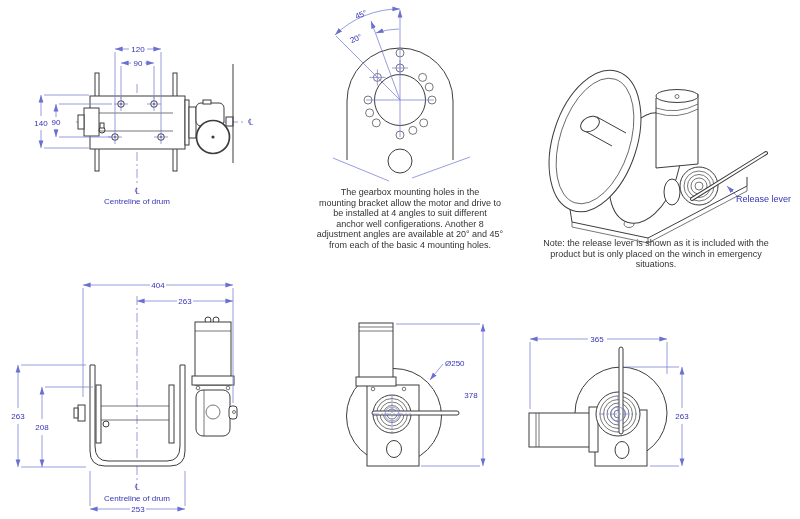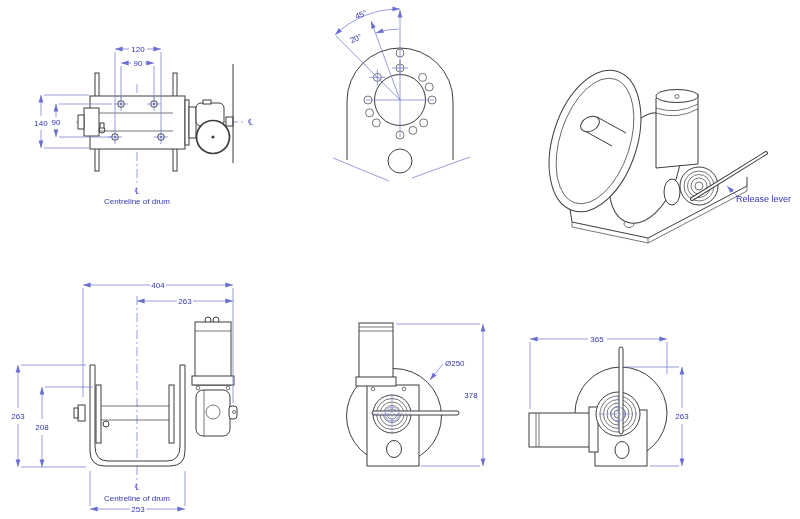--- a/index.html
+++ b/index.html
@@ -312,6 +312,12 @@
 </svg>
 
 
+<div class="caption" style="left:290px;top:187px;width:240px;">The gearbox mounting holes in the
+mounting bracket allow the motor and drive to
+be installed at 4 angles to suit different
+anchor well configerations. Another 8
+adjustment angles are available at 20° and 45°
+from each of the basic 4 mounting holes.</div>
 
 
 </div>

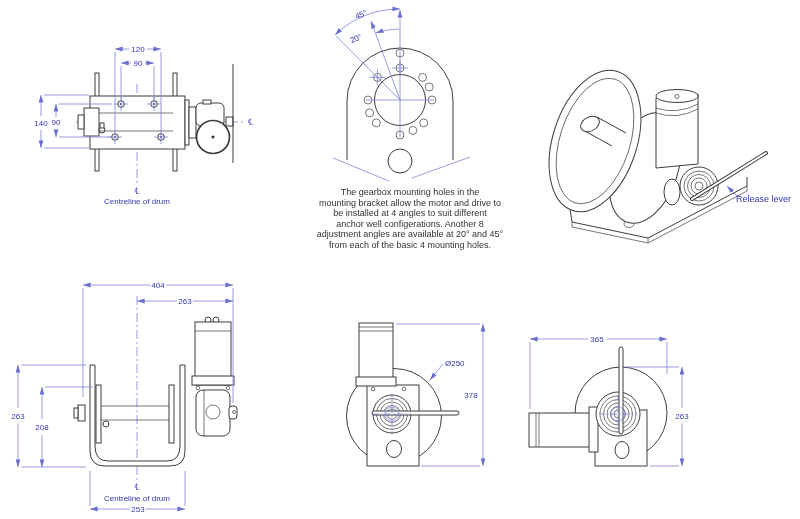--- a/index.html
+++ b/index.html
@@ -319,6 +319,9 @@
 adjustment angles are available at 20° and 45°
 from each of the basic 4 mounting holes.</div>
 
+<div class="caption" style="left:528px;top:238px;width:256px;">Note: the release lever is shown as it is included with the
+product but is only placed on the winch in emergency
+situations.</div>
 
 </div>
 

